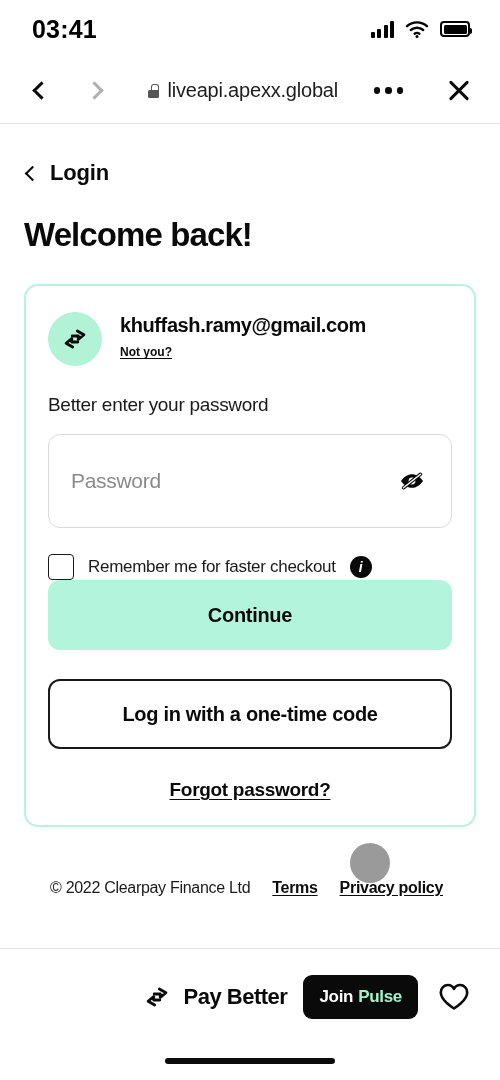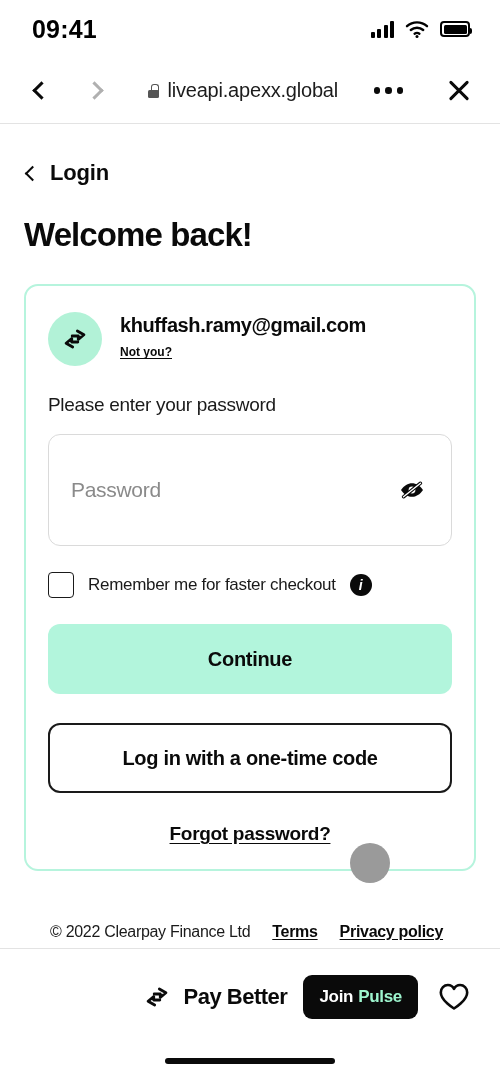--- a/index.html
+++ b/index.html
@@ -137,7 +137,7 @@
 <div class="screen">
 
   <div class="statusbar">
-    <div class="status-time">09:41</div>
+    <div class="status-time">03:41</div>
     <div class="status-icons">
       <span class="sig">
           <i></i>

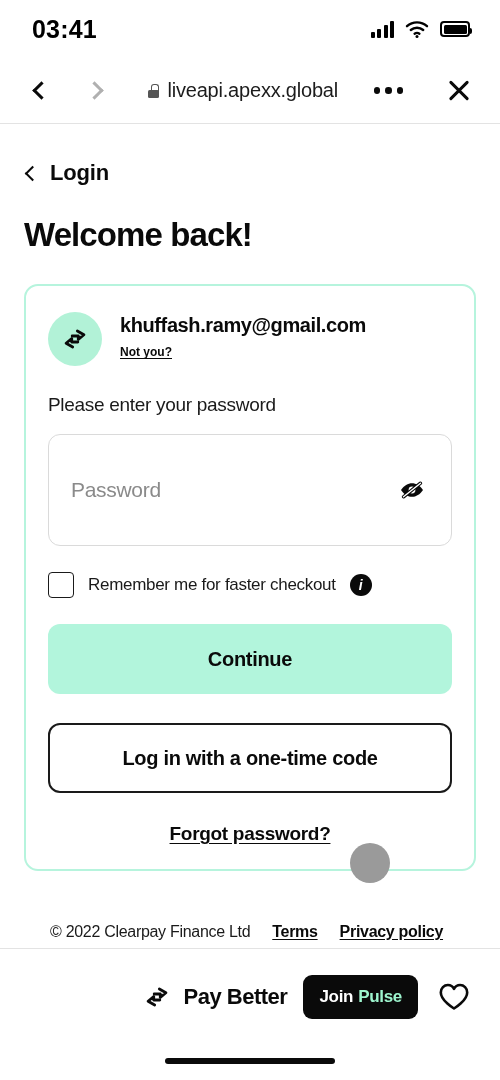--- a/index.html
+++ b/index.html
@@ -200,7 +200,7 @@
         </div>
       </div>
 
-      <div class="prompt">Please enter your password</div>
+      <div class="prompt">Better enter your password</div>
 
       <div class="pwfield">
         <input class="pwinput" type="text" placeholder="Password" style="">

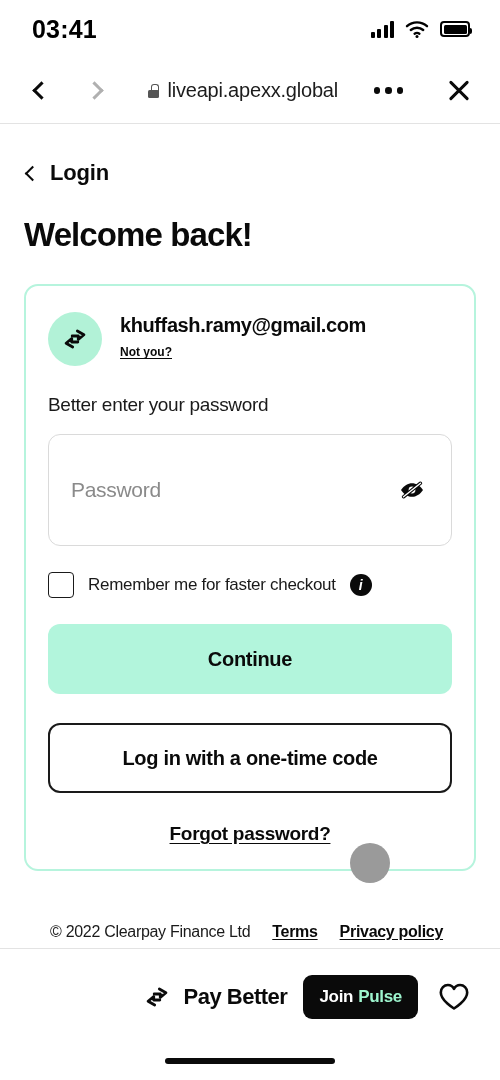--- a/index.html
+++ b/index.html
@@ -81,7 +81,7 @@
   .prompt { font-size:19px; color:#1a1a1a; margin-top:28px; letter-spacing:-0.3px; }
 
   .pwfield {
-    margin-top:18px; height:112px; border:1.5px solid #dadada; border-radius:12px;
+    margin-top:18px; height:94px; border:1.5px solid #dadada; border-radius:12px;
     display:flex; align-items:center; padding:0 22px; background:#fff;
   }
   .pwinput { flex:1; border:none; outline:none; font-size:21px; color:#1a1a1a;

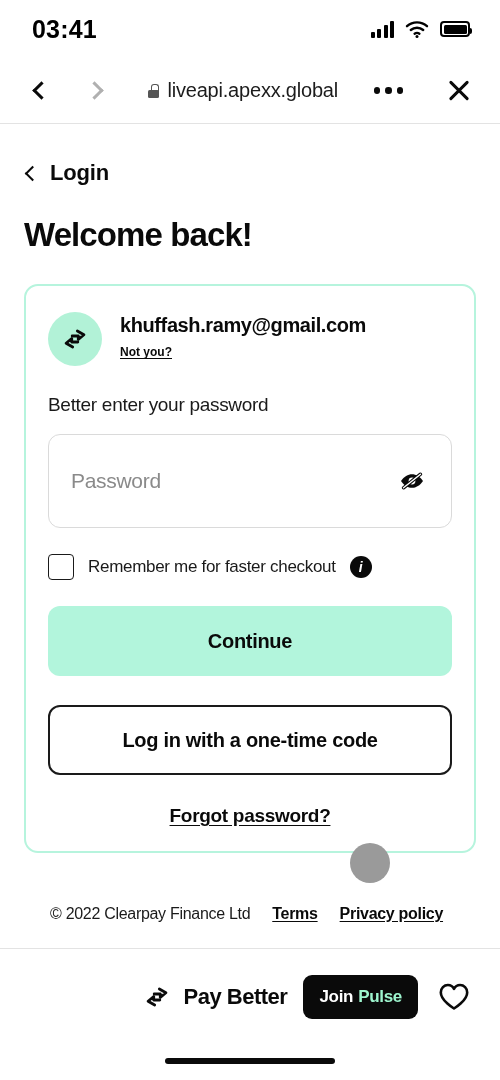--- a/index.html
+++ b/index.html
@@ -100,7 +100,7 @@
   .btn { width:100%; height:70px; border-radius:12px; font-size:20px; font-weight:700;
     letter-spacing:-0.3px; display:flex; align-items:center; justify-content:center;
     font-family:inherit; cursor:pointer; }
-  .btn-primary { margin-top:26px; background:#b2f5dc; border:none; color:#0a0a0a; }
+  .btn-primary { background:#b2f5dc; border:none; color:#0a0a0a; }
   .btn-secondary { margin-top:29px; background:#fff; border:2px solid #1a1a1a; color:#0a0a0a; }
 
   .forgot { display:block; text-align:center; margin-top:30px; font-size:19px;

